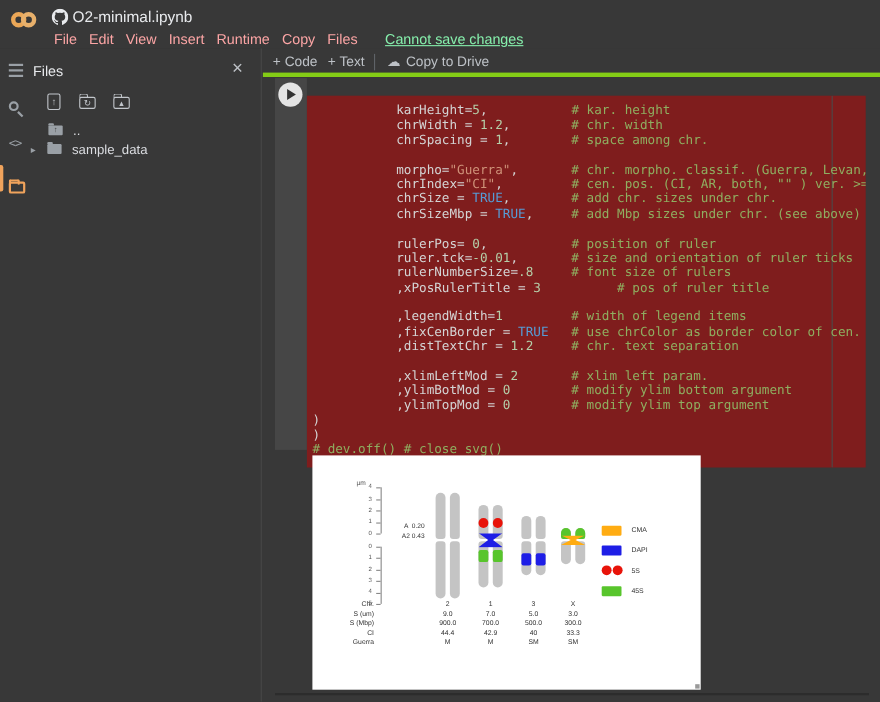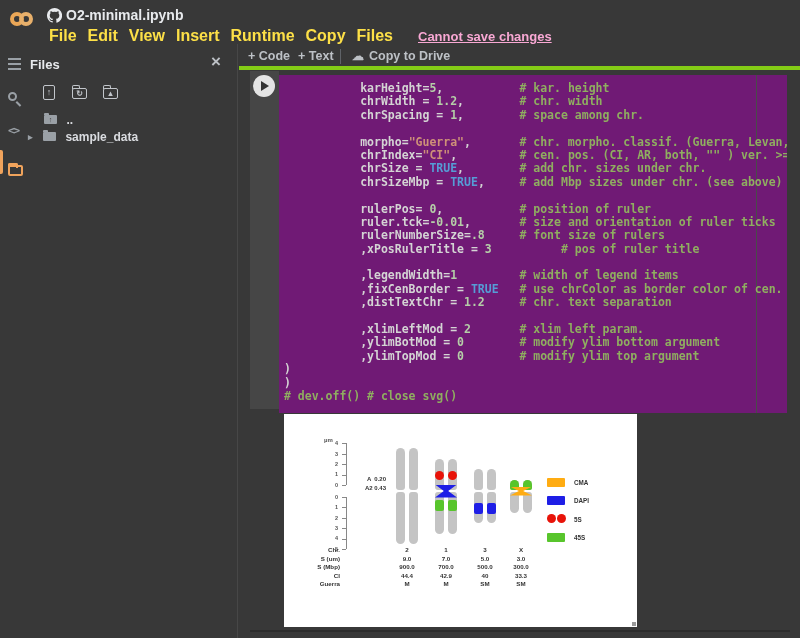--- a/index.html
+++ b/index.html
@@ -5,7 +5,7 @@
   * { margin:0; padding:0; box-sizing:border-box; }
   html,body { width:800px; height:638px; background:#383838; overflow:hidden;
               font-family:"Liberation Sans", sans-serif; }
-  #stage { position:relative; width:647px; height:638px;font-weight:bold; }
+  #stage { position:relative; width:647px; height:638px; }
 
   
   #header { position:absolute; left:0; top:0; width:800px; height:44px; background:#383838; }

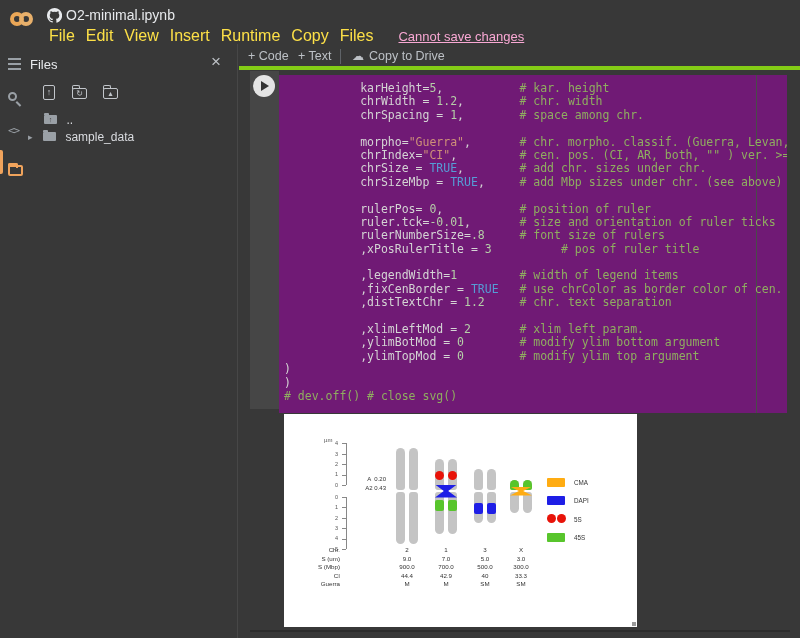--- a/index.html
+++ b/index.html
@@ -16,7 +16,7 @@
   .gh { position:absolute; left:47px; top:8px; width:15px; height:15px; }
   .nbtitle { position:absolute; left:66px; top:7px; font-size:14px; color:#e8eaed; }
   #menubar { position:absolute; left:49px; top:27px; height:16px; white-space:nowrap; }
-  .menu-item { display:inline-block; margin-right:11px; font-size:16px; color:#fde047; cursor:default; }
+  .menu-item { display:inline-block; margin-right:11px; font-size:13px; color:#fca5a5; cursor:default; }
   .save-status { display:inline-block; margin-left:14px; font-size:13px; color:#f9a8d4;
                  text-decoration:underline; }
 

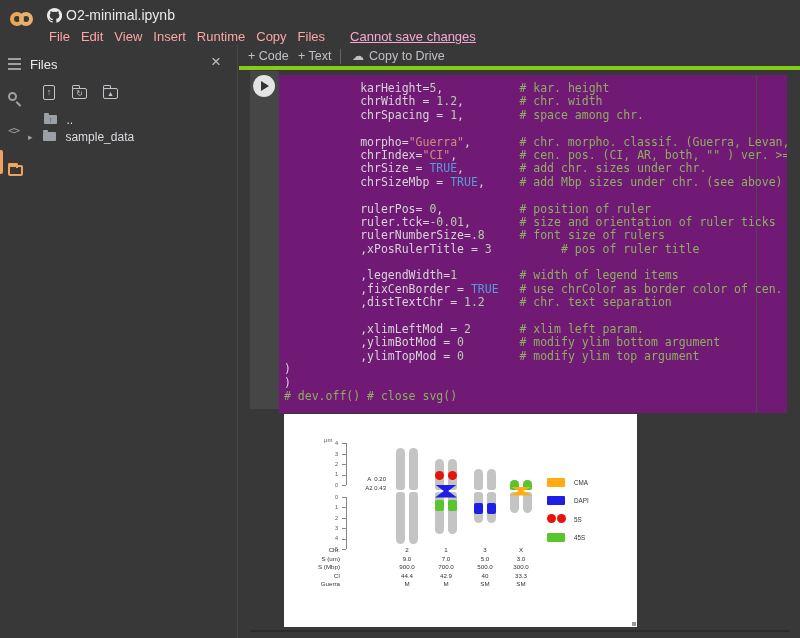--- a/index.html
+++ b/index.html
@@ -17,7 +17,7 @@
   .nbtitle { position:absolute; left:66px; top:7px; font-size:14px; color:#e8eaed; }
   #menubar { position:absolute; left:49px; top:27px; height:16px; white-space:nowrap; }
   .menu-item { display:inline-block; margin-right:11px; font-size:13px; color:#fca5a5; cursor:default; }
-  .save-status { display:inline-block; margin-left:14px; font-size:13px; color:#f9a8d4;
+  .save-status { display:inline-block; margin-left:14px; font-size:13px; color:#86efac;
                  text-decoration:underline; }
 
   

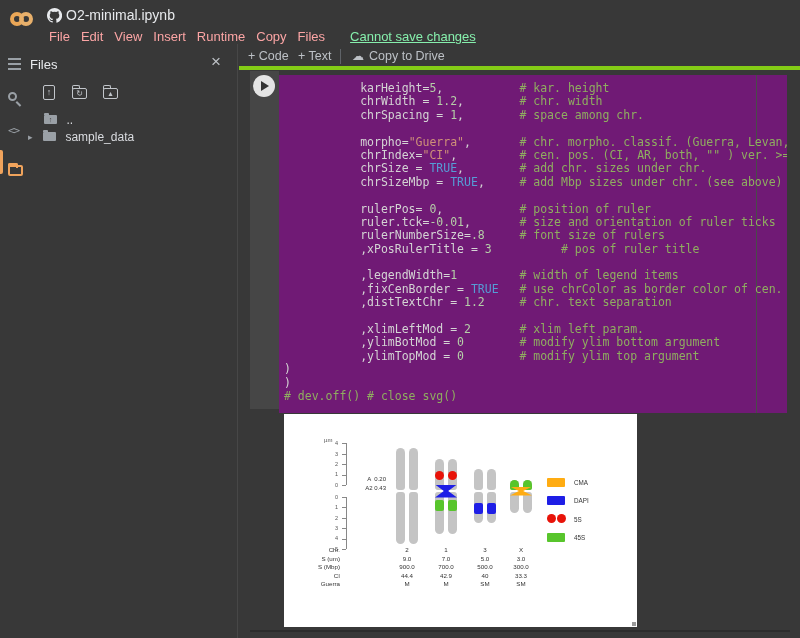--- a/index.html
+++ b/index.html
@@ -64,7 +64,7 @@
   .playbtn span { position:absolute; left:8px; top:5.5px; width:0; height:0;
              border-left:8px solid #333; border-top:5.5px solid transparent;
              border-bottom:5.5px solid transparent; }
-  #editor { position:absolute; left:29px; top:4px; width:508px; height:100%; background:#701a75;
+  #editor { position:absolute; left:29px; top:16px; width:508px; height:100%; background:#7f1d1d;
             overflow:hidden; }
   .guide { position:absolute; left:477px; top:0; width:1px; height:100%; background:#4a4a4a; }
   #codelines { position:absolute; left:5px; top:7px; white-space:pre;

